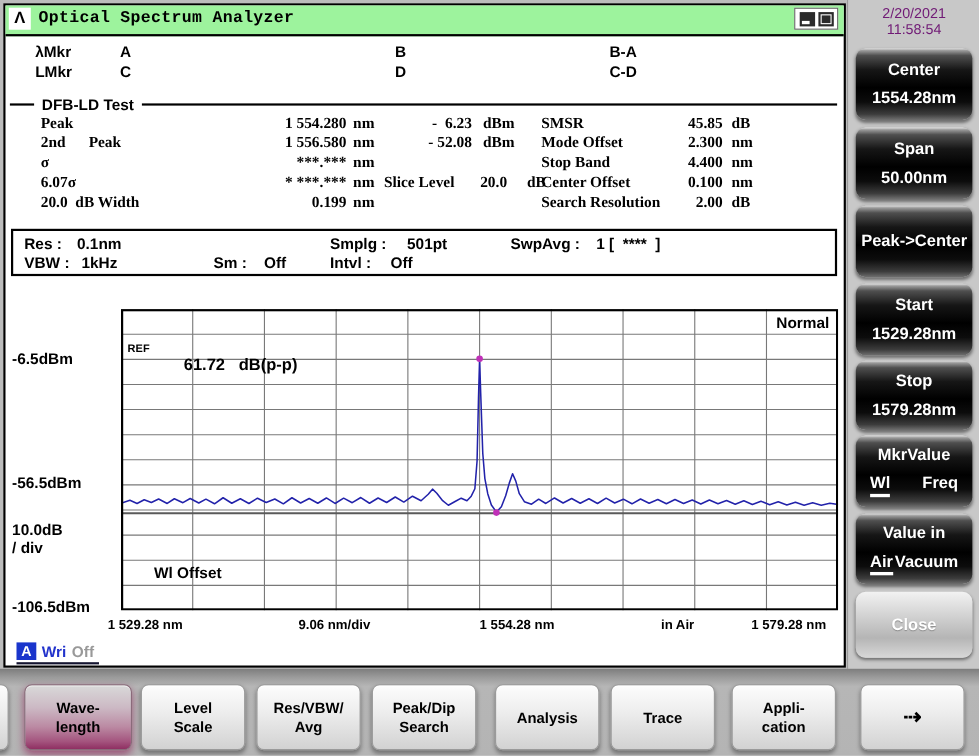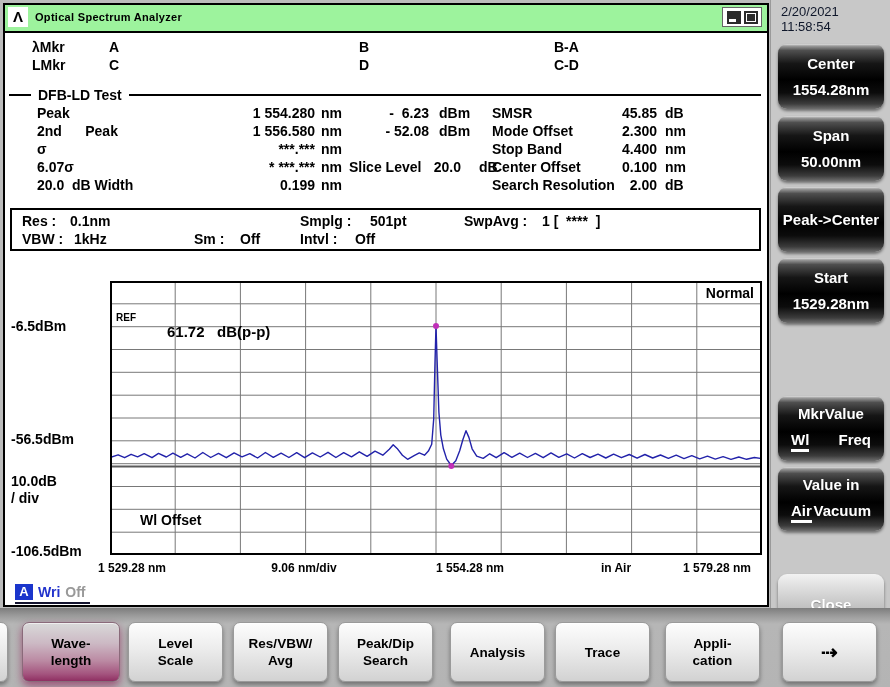--- a/index.html
+++ b/index.html
@@ -25,7 +25,7 @@
   }
   .title-text{
     position:absolute;left:30px;top:0;height:24px;line-height:24px;
-    font-size:11px;font-weight:bold;color:#000;letter-spacing:.3px;
+    font-size:15px;font-weight:bold;color:#000;letter-spacing:.3px;font-family:Liberation Mono, monospace;
   }
   .win-controls{
     position:absolute;right:5px;top:2px;width:40px;height:20px;background:#fff;

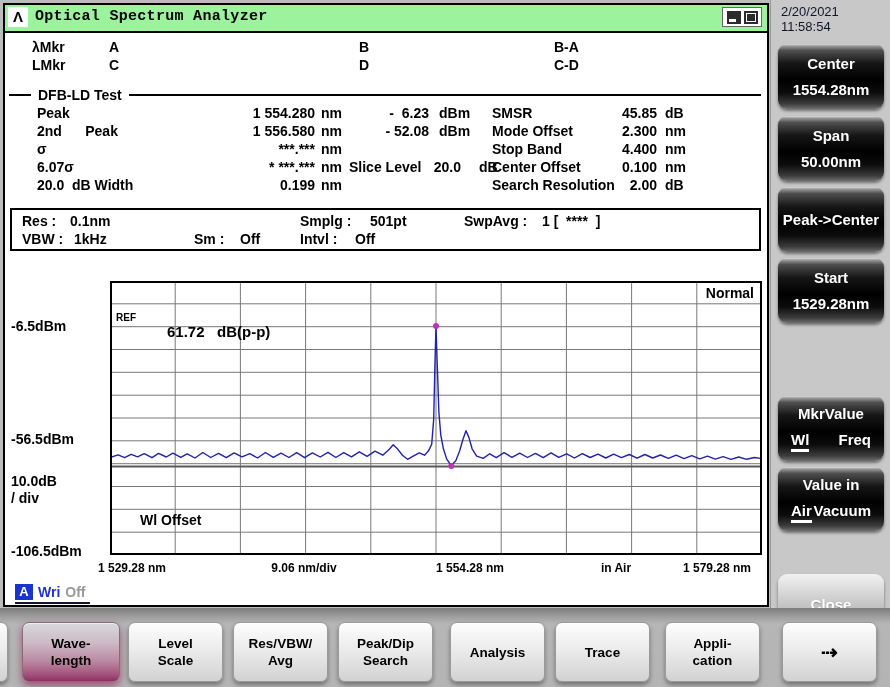--- a/index.html
+++ b/index.html
@@ -81,8 +81,8 @@
 
   
   .sidebar{position:absolute;left:770px;top:0;width:120px;height:608px;background:#c8c8c8;border-left:1px solid #9a9a9a;box-sizing:border-box;}
-  .datetime{position:absolute;left:10px;top:4px;width:100px;text-align:left;
-    font-size:13px;color:#0f172a;line-height:15px;}
+  .datetime{position:absolute;left:10px;top:4px;width:100px;text-align:center;
+    font-size:13px;color:#701a75;line-height:15px;}
   .sbtn{
     position:absolute;left:7px;width:106px;border-radius:9px;cursor:default;
     background:linear-gradient(180deg,#e0e0e0 0%,#9b9b9b 3%,#4f4f4f 10%,#161616 30%,#000 55%,#0c0c0c 75%,#3c3c3c 92%,#6f6f6f 100%);

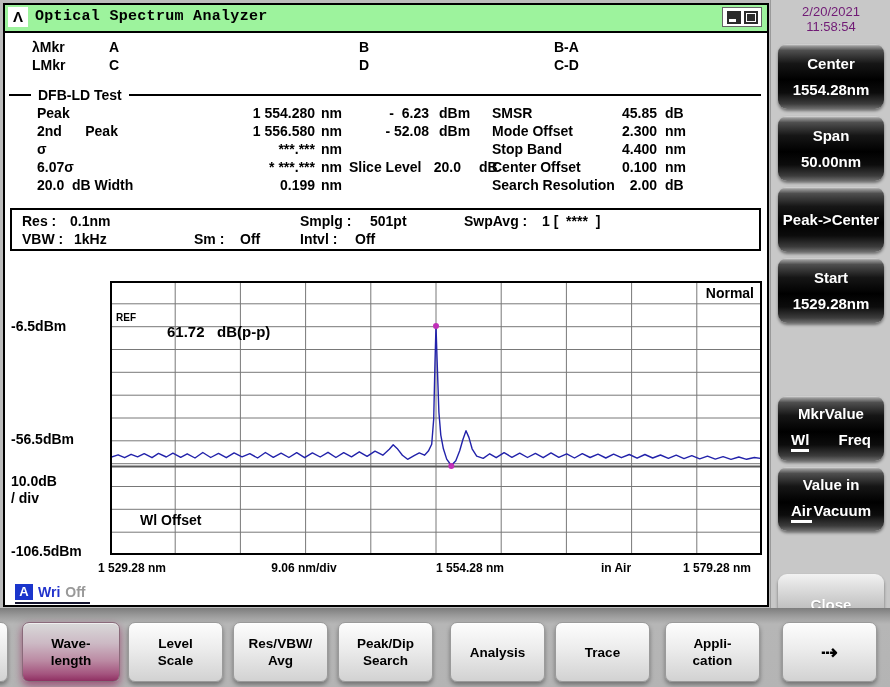--- a/index.html
+++ b/index.html
@@ -51,7 +51,7 @@
 
   
   .mrow{position:absolute;left:0;right:0;height:18px;font-size:14px;font-weight:bold;color:#000;}
-  .mrow span{position:absolute;white-space:pre;}
+  .mrow span{position:absolute;white-space:pre;font-family:Liberation Serif, serif;}
   .mv{text-align:right;}
 
   

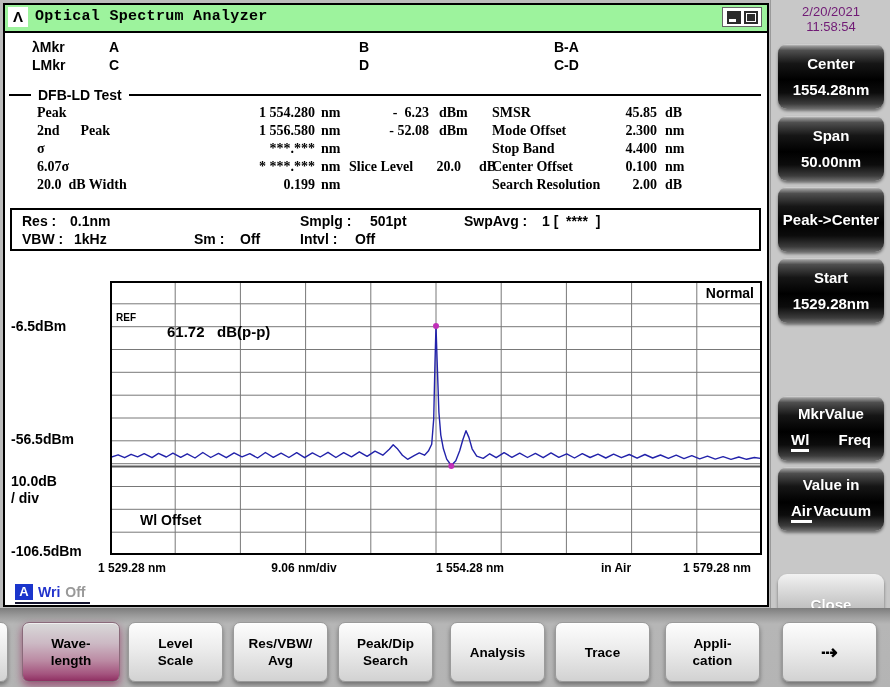--- a/index.html
+++ b/index.html
@@ -304,6 +304,10 @@
     <span>Start</span>
     <span>1529.28nm</span>
   </div>
+  <div class="sbtn" style="top:328px;height:63px">
+    <span>Stop</span>
+    <span>1579.28nm</span>
+  </div>
   <div class="sbtn" style="top:467px;height:64px">
     <span>Value in</span>
     <span class="sbtn-opts">

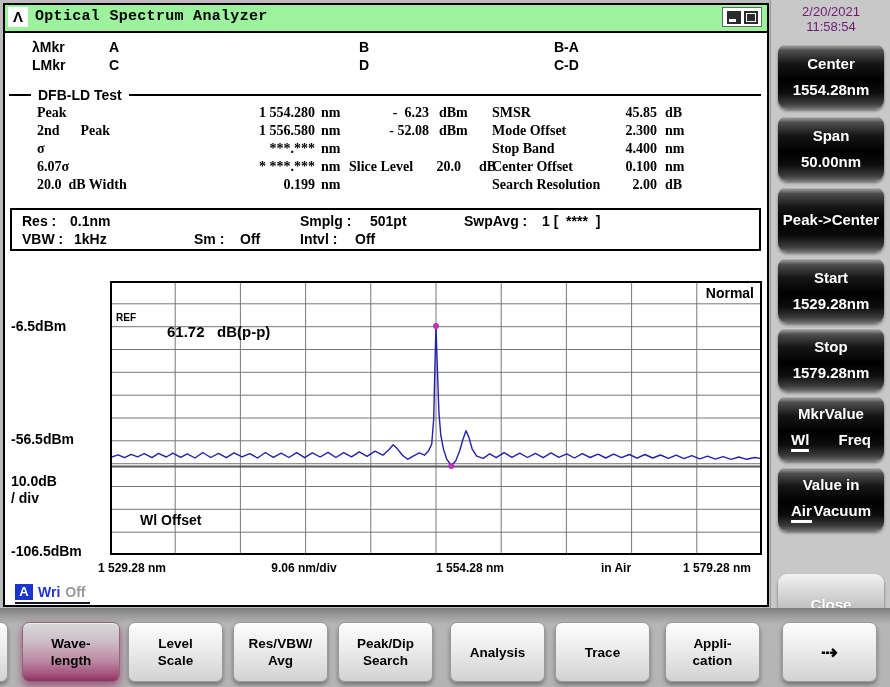--- a/index.html
+++ b/index.html
@@ -94,7 +94,7 @@
   .opt-selected{border-bottom:3px solid #fff;padding-bottom:1px;}
   .sbtn-close{
     background:linear-gradient(180deg,#f2f2f2 0%,#cfcfcf 40%,#b5b5b5 70%,#d8d8d8 100%);
-    color:#fff;text-shadow:0 1px 1px #8a8a8a;margin-top:36px;
+    color:#fff;text-shadow:0 1px 1px #8a8a8a;
   }
 
   

